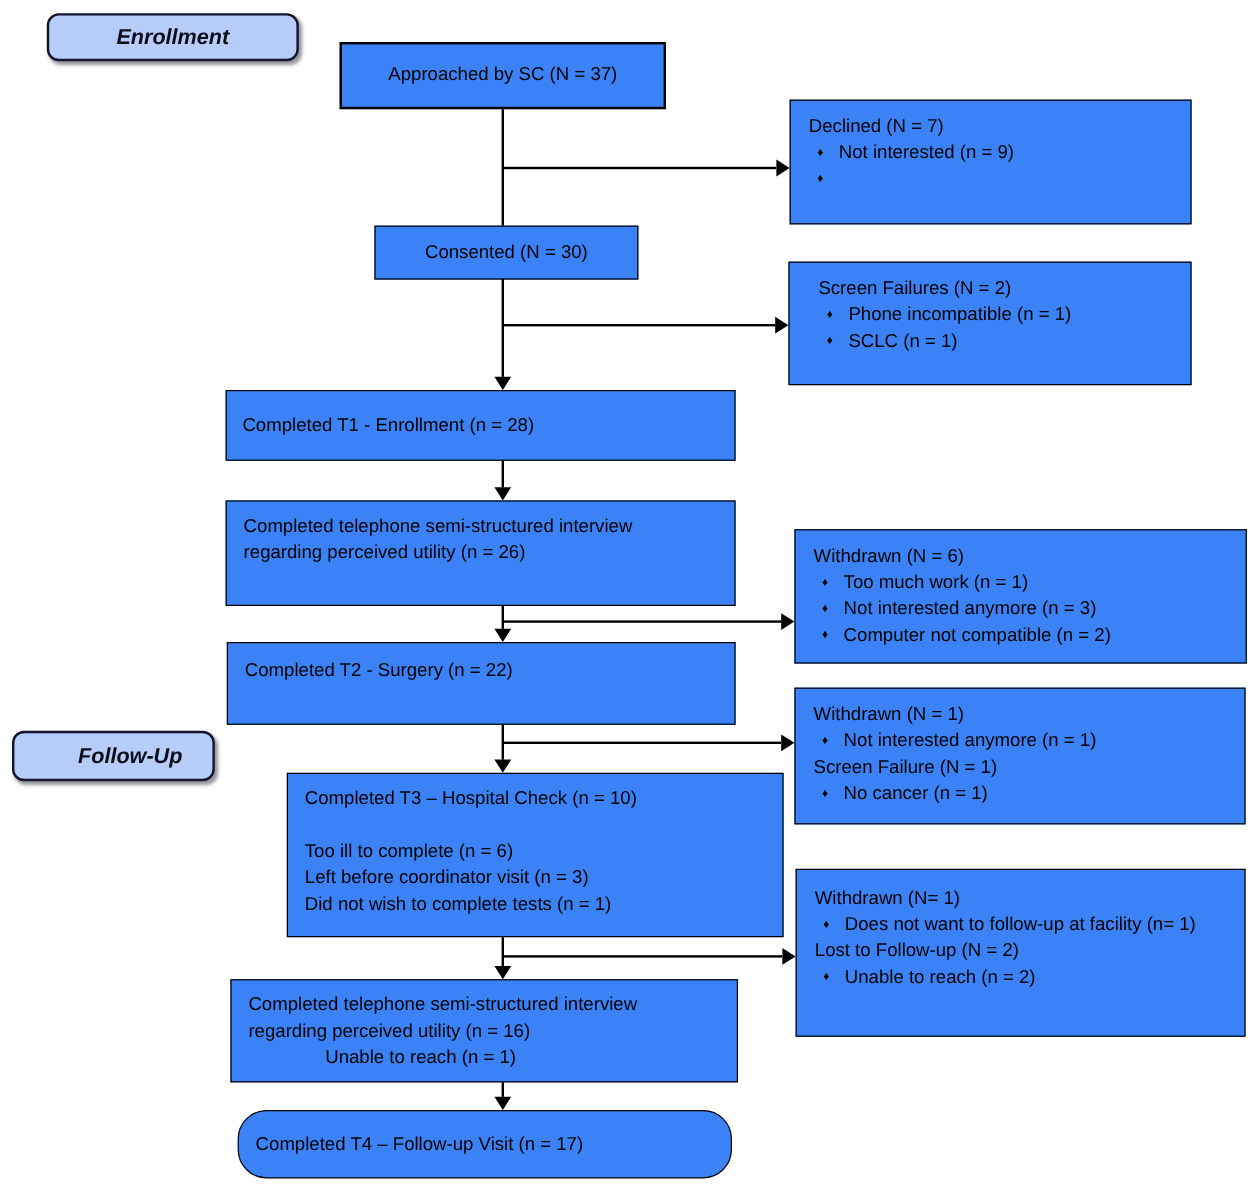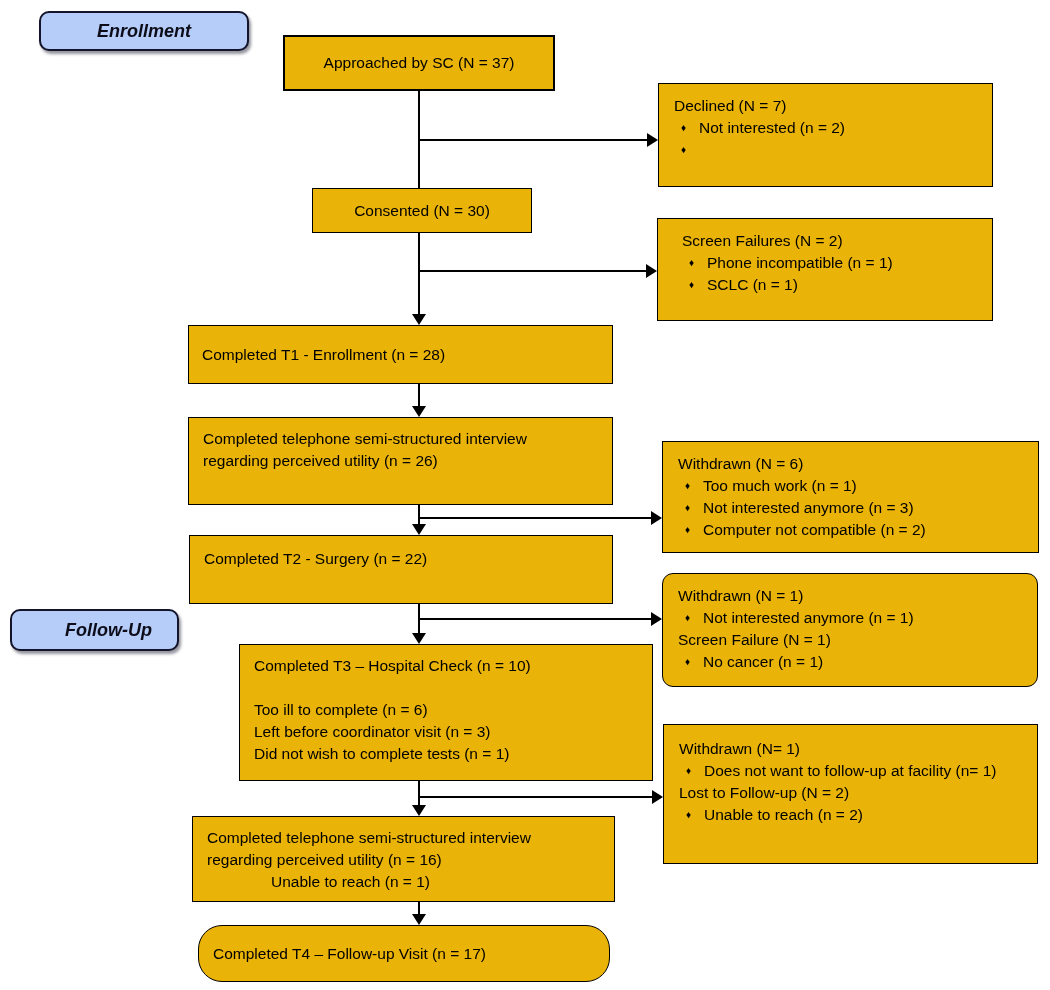--- a/index.html
+++ b/index.html
@@ -17,7 +17,7 @@
     box-sizing:border-box;
   }
   .box{
-    position:absolute;background:#eab308;border:1.5px solid #000;
+    position:absolute;background:#3b82f6;border:1.5px solid #000;
     box-sizing:border-box;
   }
   .box.thick{border-width:2px;}

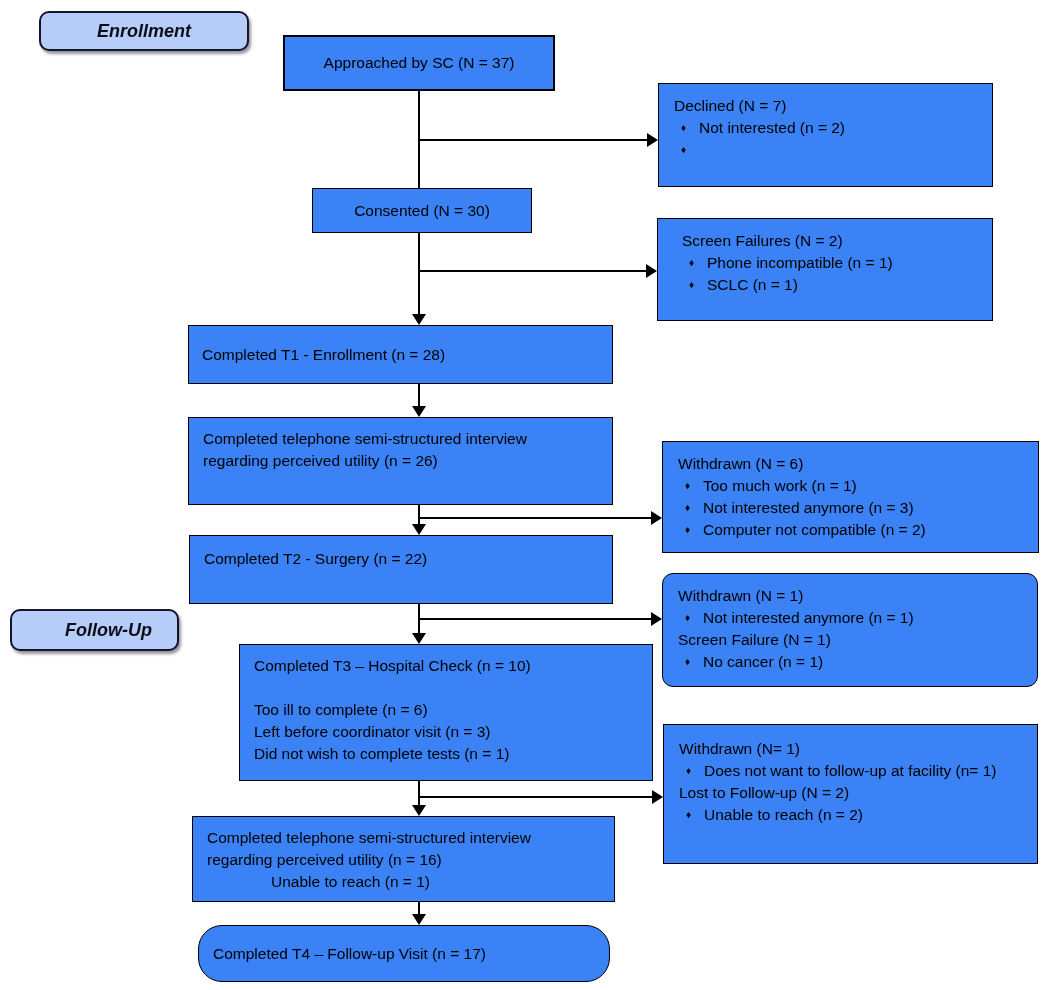--- a/index.html
+++ b/index.html
@@ -98,7 +98,7 @@
     <div>Declined (N = 7)</div>
     <div class="brow">
       <span class="bm">♦</span>
-      <span>Not interested (n = 2)</span>
+      <span>Not interested (n = 9)</span>
     </div>
     <div class="brow">
       <span class="bm">♦</span>

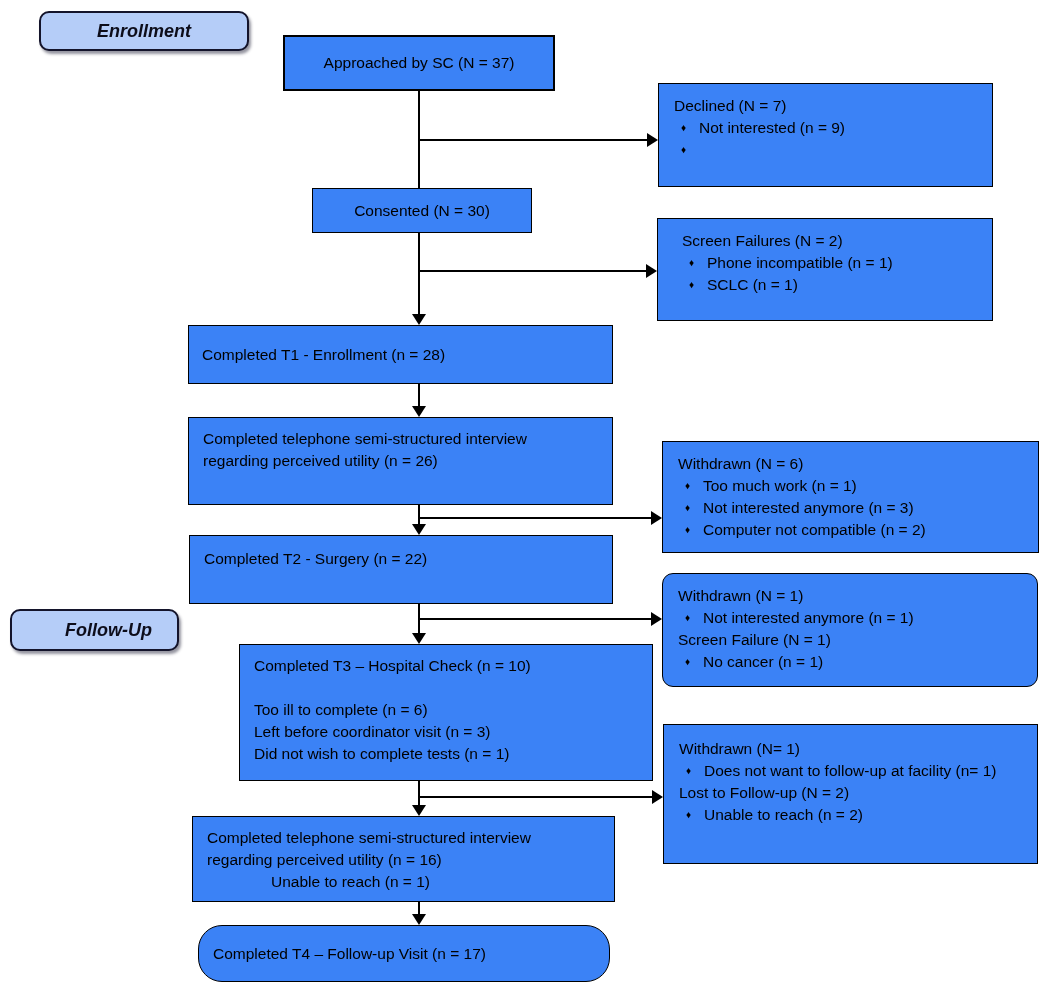--- a/index.html
+++ b/index.html
@@ -133,7 +133,7 @@
     </div>
   </div>
 
-  <div class="box padr" style="left:662px;top:573px;width:376px;height:114px;border-radius:11px;">
+  <div class="box padr" style="left:662px;top:573px;width:376px;height:114px;">
     <div>Withdrawn (N = 1)</div>
     <div class="brow">
       <span class="bm">♦</span>

